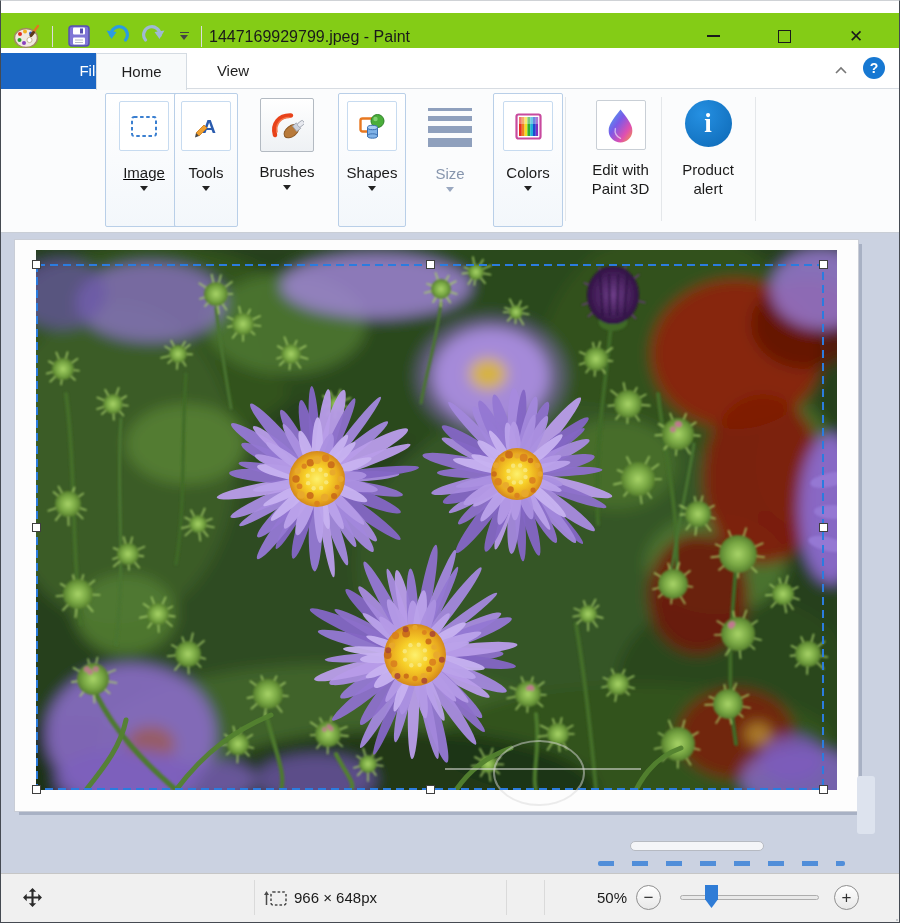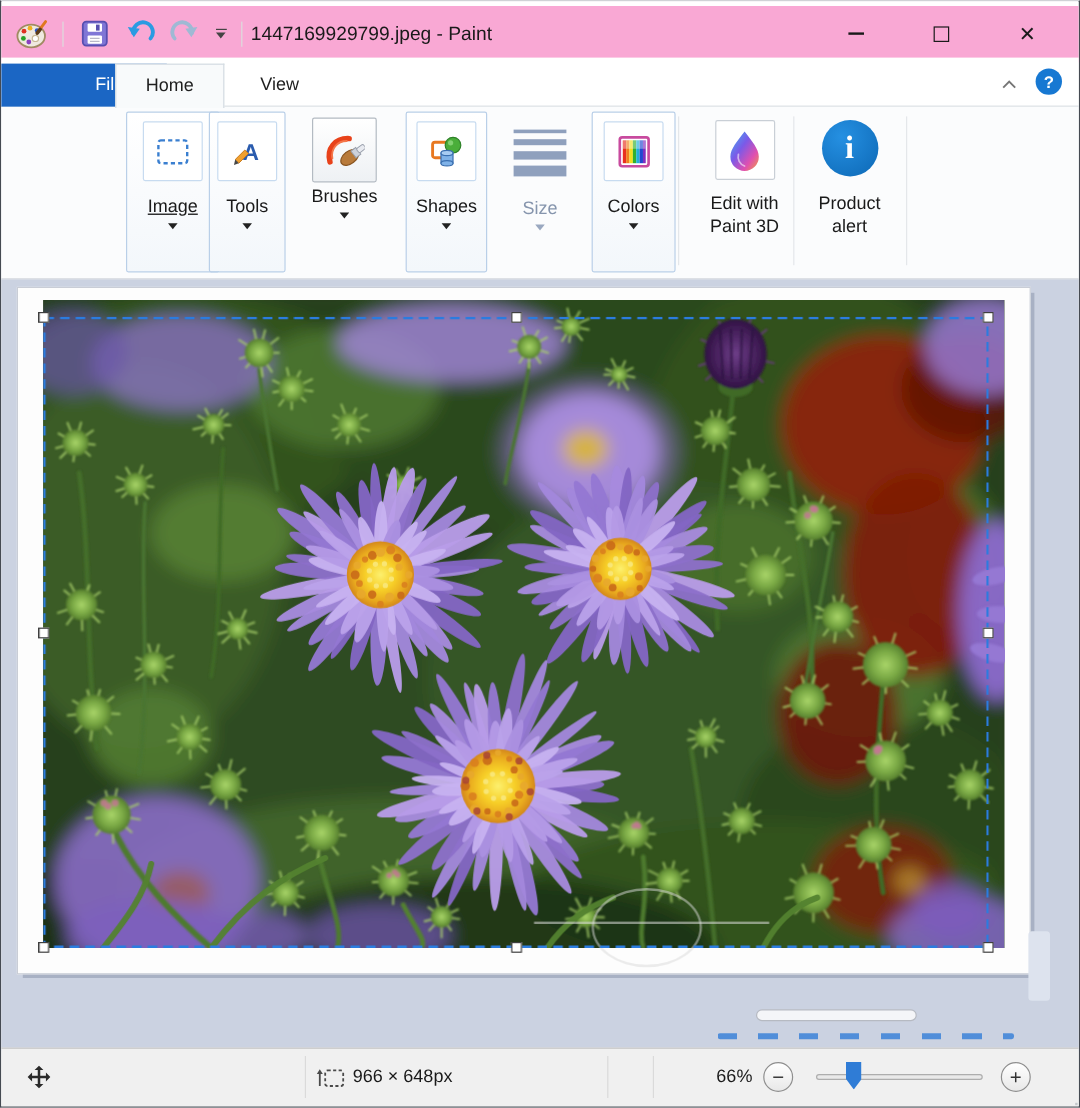--- a/index.html
+++ b/index.html
@@ -7,7 +7,7 @@
     border:1px solid #454a52;border-top-color:#cfd2d6;box-sizing:border-box;
     font-family:"Liberation Sans",sans-serif;overflow:hidden;-webkit-user-select:none;user-select:none;}
   
-  .titlebar{position:absolute;top:4px;left:0;right:0;height:47px;background:#f9a8d4;}
+  .titlebar{position:absolute;top:12px;left:0;right:0;height:47px;background:#84cc16;}
   .qat-btn{position:absolute;top:8px;width:30px;height:30px;display:flex;align-items:center;justify-content:center;}
   .tsep{position:absolute;top:13px;width:1px;height:21px;background:#dcdcdc;}
   .title-text{position:absolute;left:208px;top:0;height:47px;line-height:47px;font-size:16px;color:#1a1a1a;white-space:nowrap;}

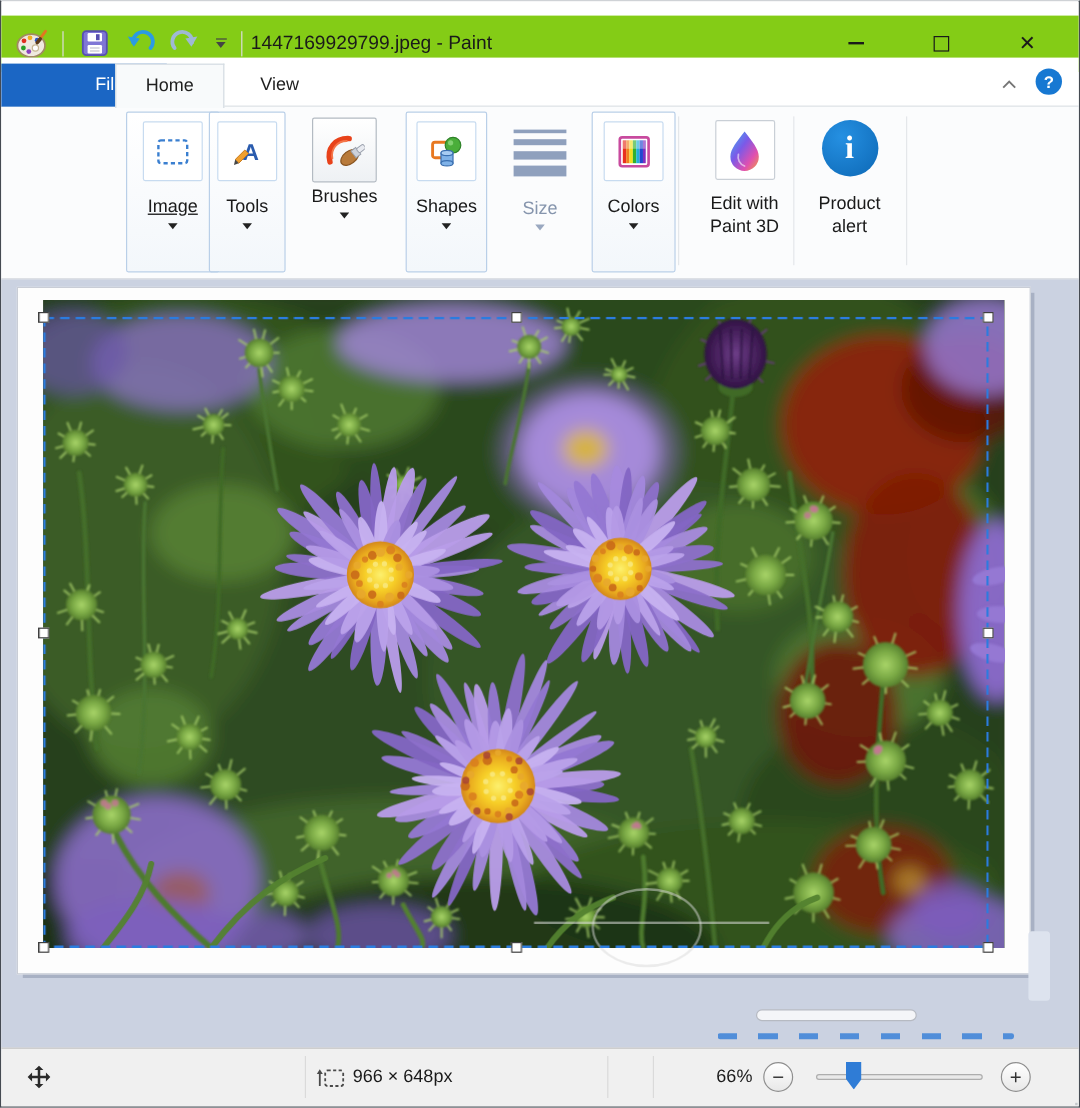--- a/index.html
+++ b/index.html
@@ -186,7 +186,7 @@
           </g>
         </svg>
       </div>
-      <div class="rlabel" style="margin-top:3px">Brushes</div>
+      <div class="rlabel" style="margin-top:11px">Brushes</div>
       <div class="rarrow"></div>
     </div>
 

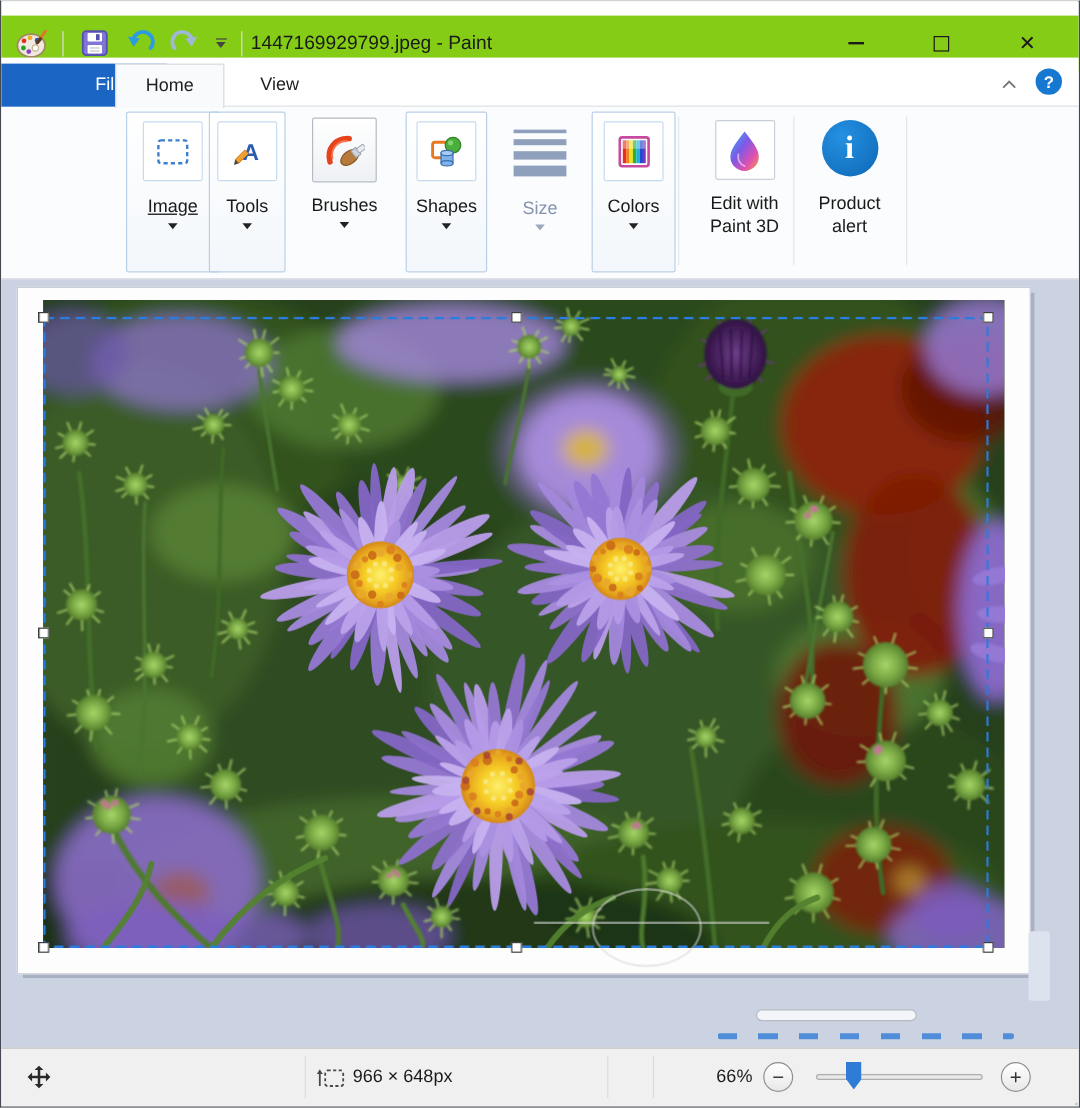--- a/index.html
+++ b/index.html
@@ -1154,7 +1154,7 @@
     <div class="sb-sep" style="left:505px"></div>
     <div class="sb-sep" style="left:543px"></div>
 
-    <div class="sb-text" style="left:560px;width:66px;text-align:right">66%</div>
+    <div class="sb-text" style="left:560px;width:66px;text-align:right">50%</div>
     <div class="round-btn" style="left:635px">
         <span>−</span>
       </div>

